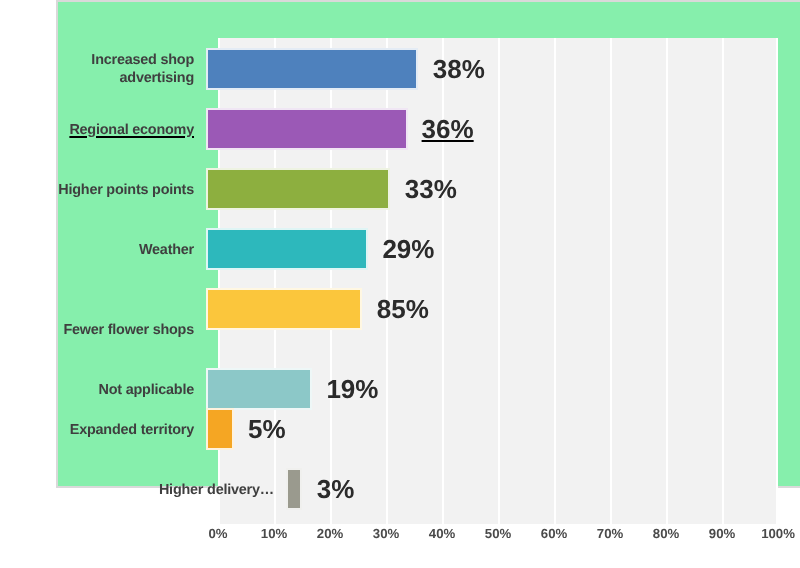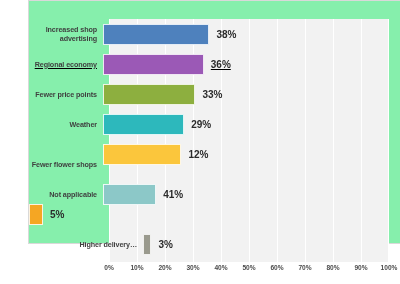--- a/index.html
+++ b/index.html
@@ -83,7 +83,7 @@
   }
   .bar-value {
     margin-left: 7px;
-    font-size: 10px;
+    font-size: 13px;
     font-weight: bold;
     color: #2b2b2b;
     white-space: nowrap;

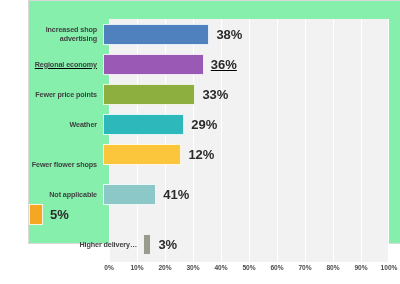--- a/index.html
+++ b/index.html
@@ -142,7 +142,7 @@
         </div>
       </div>
       <div class="row" style="top: 60px;">
-        <div class="cat-label">Fewer price points</div>
+        <div class="cat-label">Higher points points</div>
         <div class="bar-wrap">
           <div class="bar" style="width: 92.4px; background: rgb(141, 175, 63);"></div>
           <span class="bar-value">33%</span>

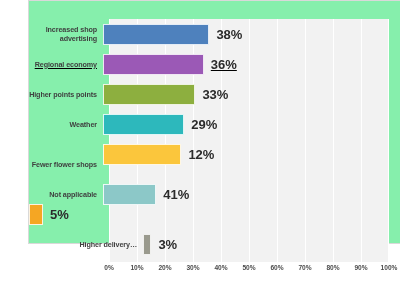--- a/index.html
+++ b/index.html
@@ -159,7 +159,7 @@
         <div class="cat-label">Fewer flower shops</div>
         <div class="bar-wrap">
           <div class="bar" style="width: 78.4px; background: rgb(251, 198, 60);"></div>
-          <span class="bar-value">12%</span>
+          <span class="bar-value">85%</span>
         </div>
       </div>
       <div class="row" style="top: 160px;">

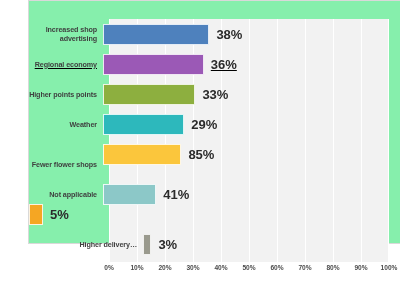--- a/index.html
+++ b/index.html
@@ -166,7 +166,7 @@
         <div class="cat-label">Not applicable</div>
         <div class="bar-wrap">
           <div class="bar" style="width: 53.2px; background: rgb(140, 200, 200);"></div>
-          <span class="bar-value">41%</span>
+          <span class="bar-value">19%</span>
         </div>
       </div>
       <div class="row" style="top: 180px;">

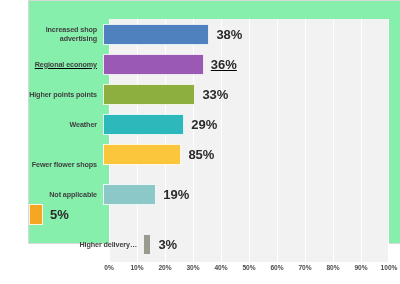--- a/index.html
+++ b/index.html
@@ -170,6 +170,7 @@
         </div>
       </div>
       <div class="row" style="top: 180px;">
+        <div class="cat-label">Expanded territory</div>
         <div class="bar-wrap">
           <div class="bar" style="width: 14px; background: rgb(245, 166, 35);"></div>
           <span class="bar-value">5%</span>

